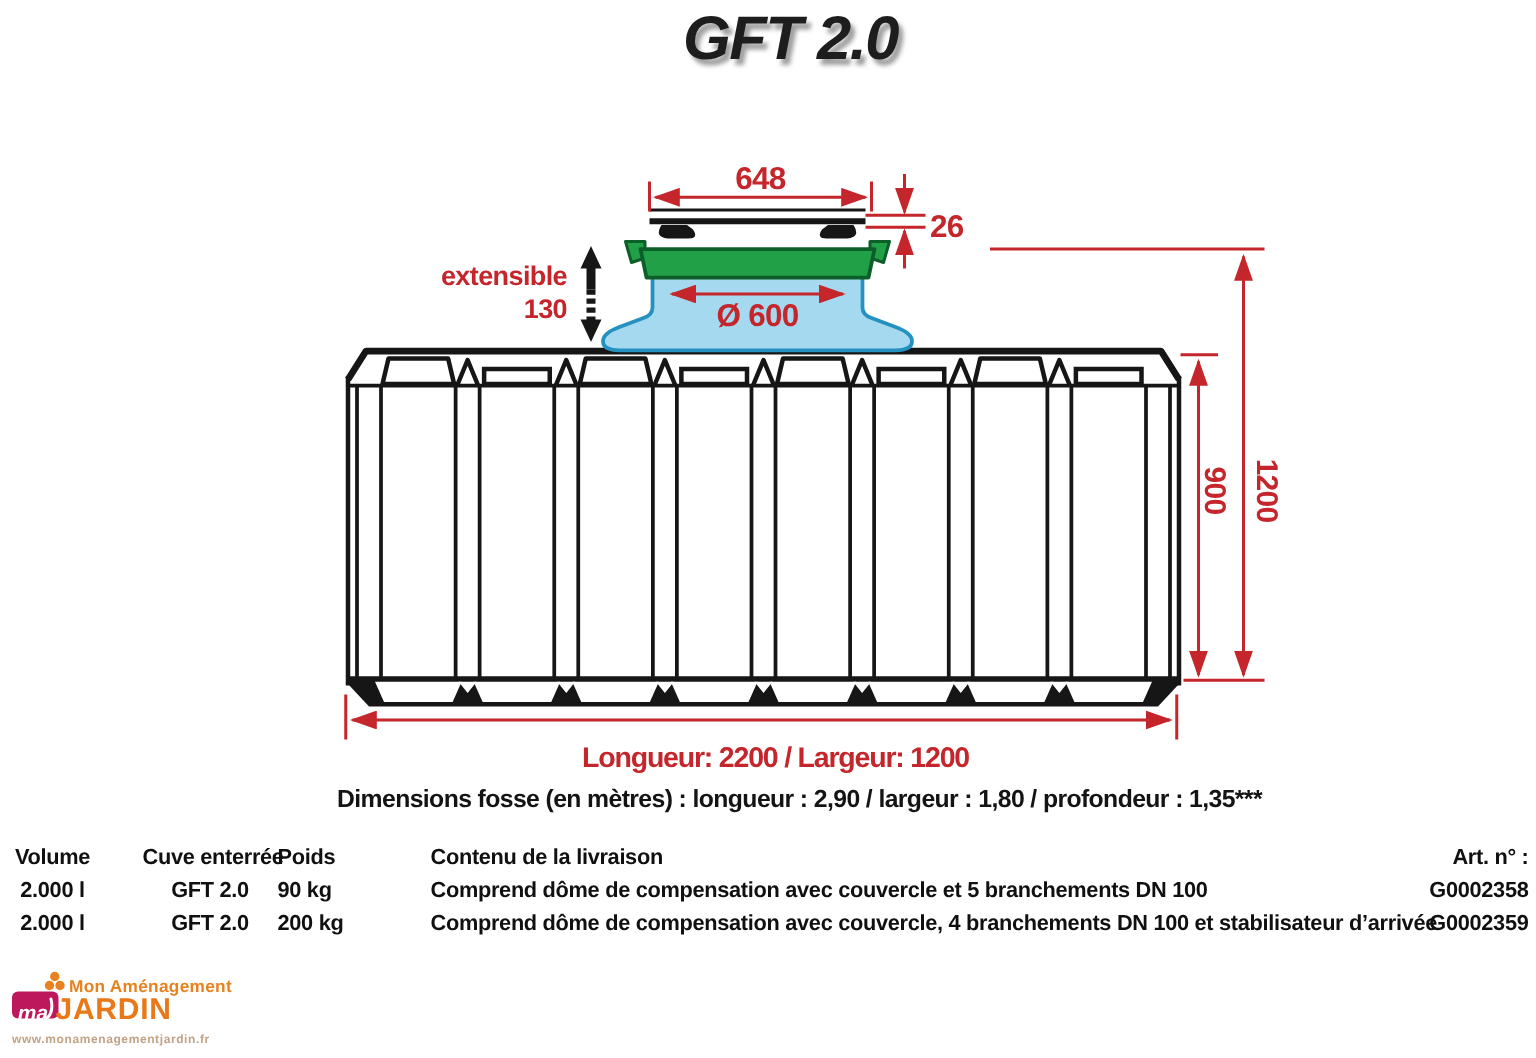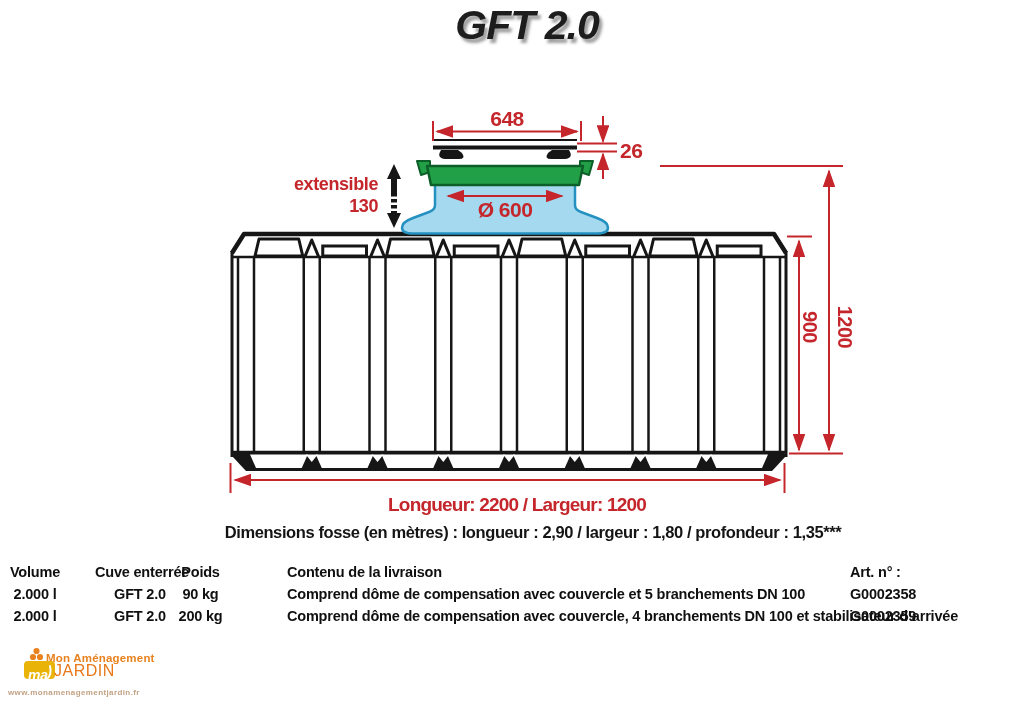--- a/index.html
+++ b/index.html
@@ -33,7 +33,7 @@
   }
   .c-vol{left:4px;width:62px;text-align:center;}
   .c-model{left:95px;width:90px;text-align:center;}
-  .c-poids{left:168px;width:65px;text-align:center;}
+  .c-poids{left:185px;width:65px;text-align:left;}
   .c-cont{left:287px;text-align:right;}
   .c-art{left:850px;width:169px;text-align:left;}
   .r-head{top:565px;}

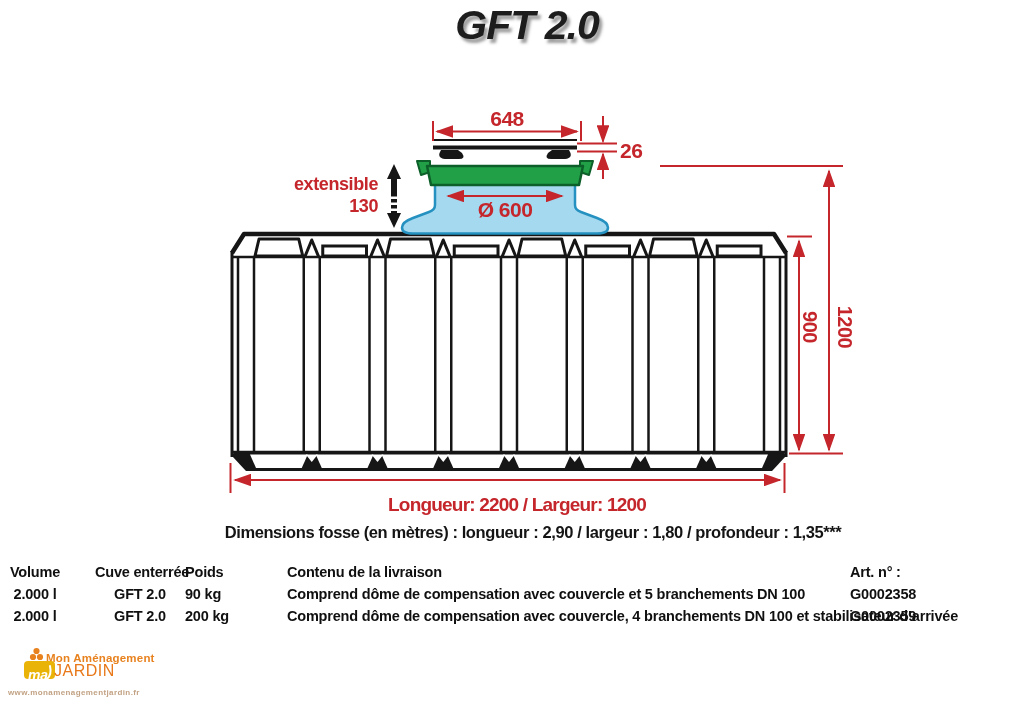--- a/index.html
+++ b/index.html
@@ -35,7 +35,7 @@
   .c-model{left:95px;width:90px;text-align:center;}
   .c-poids{left:185px;width:65px;text-align:left;}
   .c-cont{left:287px;text-align:right;}
-  .c-art{left:850px;width:169px;text-align:left;}
+  .c-art{left:850px;width:169px;text-align:right;}
   .r-head{top:565px;}
   .r-1{top:587px;}
   .r-2{top:609px;}

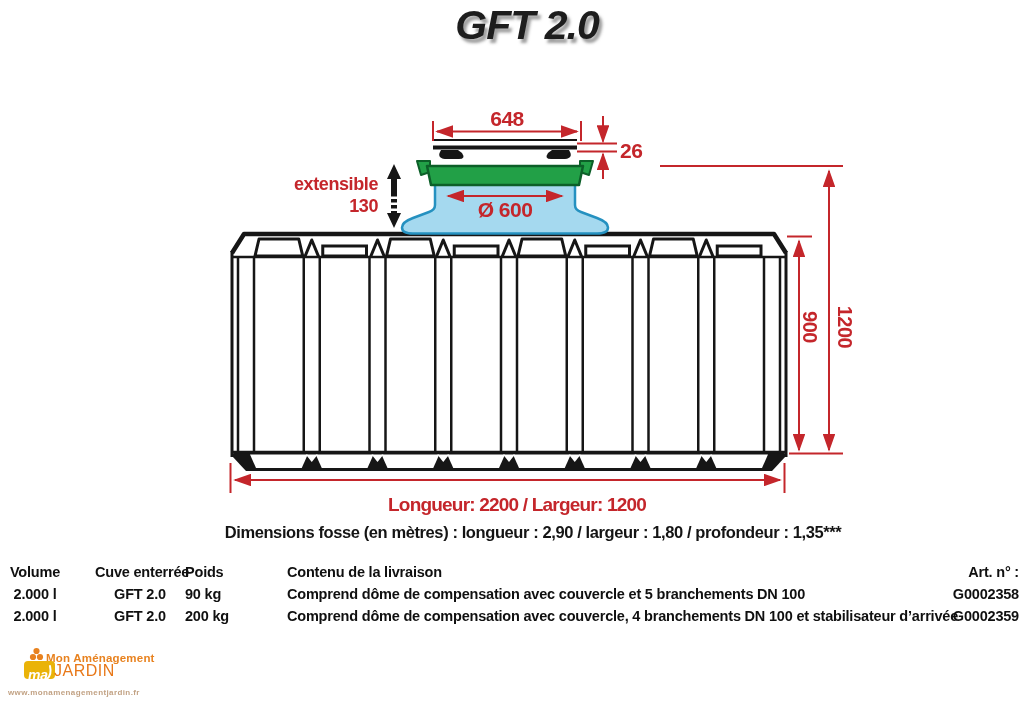--- a/index.html
+++ b/index.html
@@ -46,8 +46,8 @@
     font-size:11.5px;font-weight:700;color:#e8821f;letter-spacing:0.2px;
   }
   .logo-square{
-    position:absolute;left:24px;top:20px;width:31px;height:18px;
-    background:#eab308;border-radius:4px;
+    position:absolute;left:8px;top:20px;width:31px;height:18px;
+    background:#be185d;border-radius:4px;
   }
   .logo-main{
     position:absolute;left:54px;top:21px;

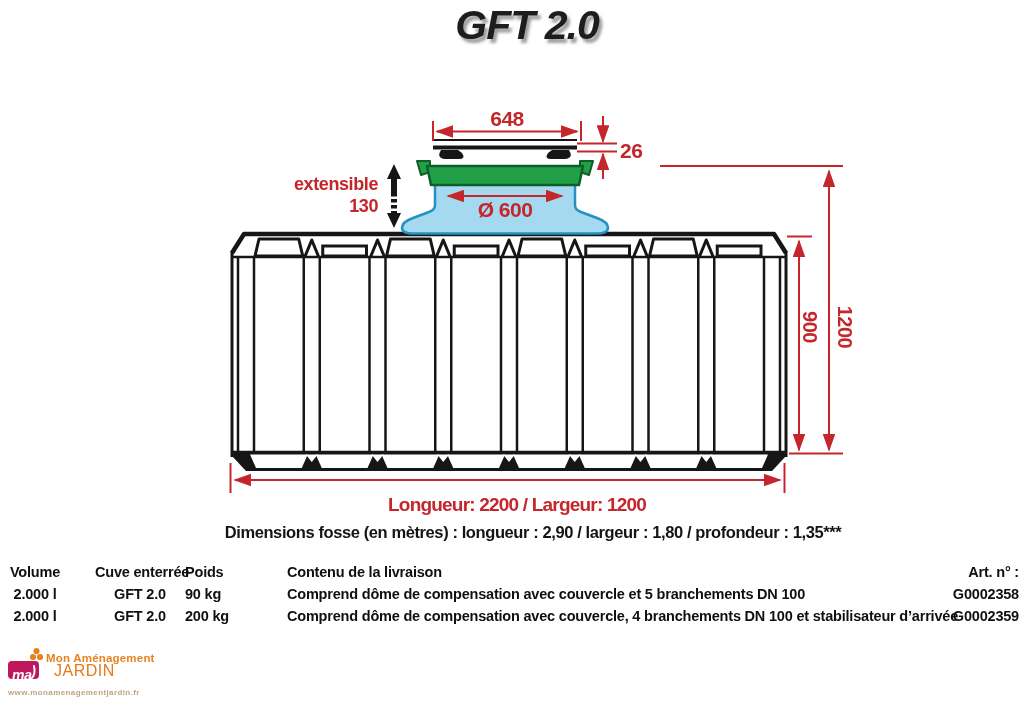--- a/index.html
+++ b/index.html
@@ -50,8 +50,8 @@
     background:#be185d;border-radius:4px;
   }
   .logo-main{
-    position:absolute;left:54px;top:21px;
-    font-size:16px;font-weight:400;color:#e87818;letter-spacing:0.5px;
+    position:absolute;left:37px;top:21px;
+    font-size:20px;font-weight:700;color:#e87818;letter-spacing:0.5px;
   }
   .logo-url{
     position:absolute;left:8px;top:47px;

